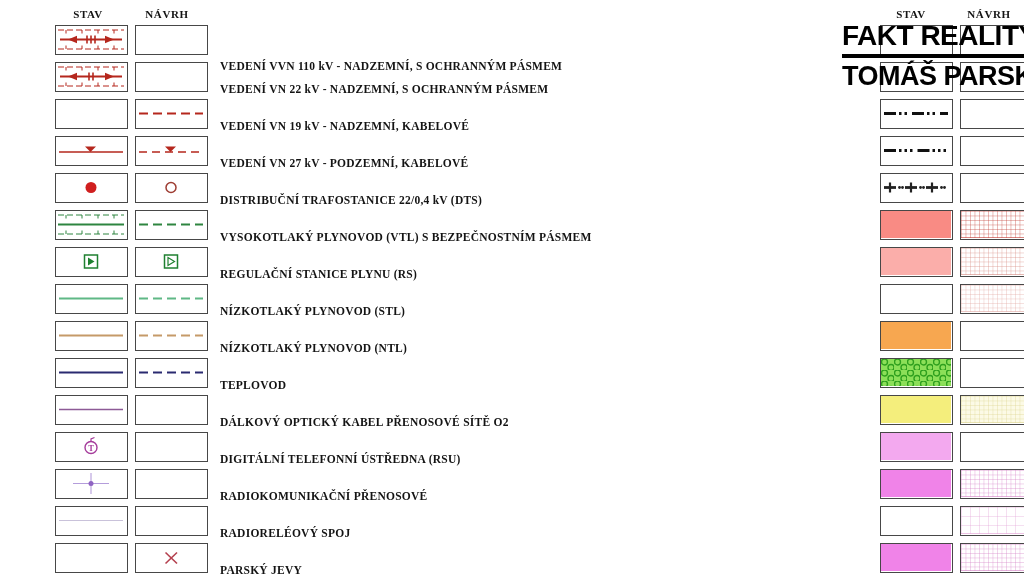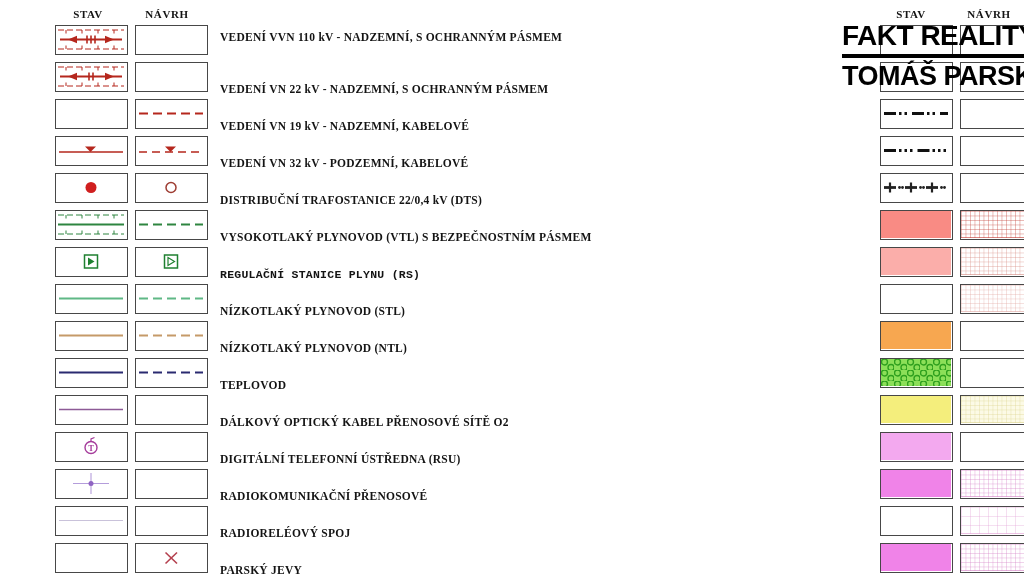--- a/index.html
+++ b/index.html
@@ -50,7 +50,7 @@
         </svg>
       </div>
       <div class="lbox" style="left: 135px; top: 25px;"></div>
-      <div class="llabel" style="top: 31px;">VEDENÍ VVN 110 kV - NADZEMNÍ, S OCHRANNÝM PÁSMEM</div>
+      <div class="llabel" style="top: 60px;">VEDENÍ VVN 110 kV - NADZEMNÍ, S OCHRANNÝM PÁSMEM</div>
       <div class="lbox" style="left: 55px; top: 62px;">
         <svg width="70" height="27" viewBox="0 0 70 27" xmlns="http://www.w3.org/2000/svg">
           <line x1="2" y1="4" x2="68" y2="4" stroke="#b5271d" stroke-width="1" stroke-dasharray="6 3"></line>

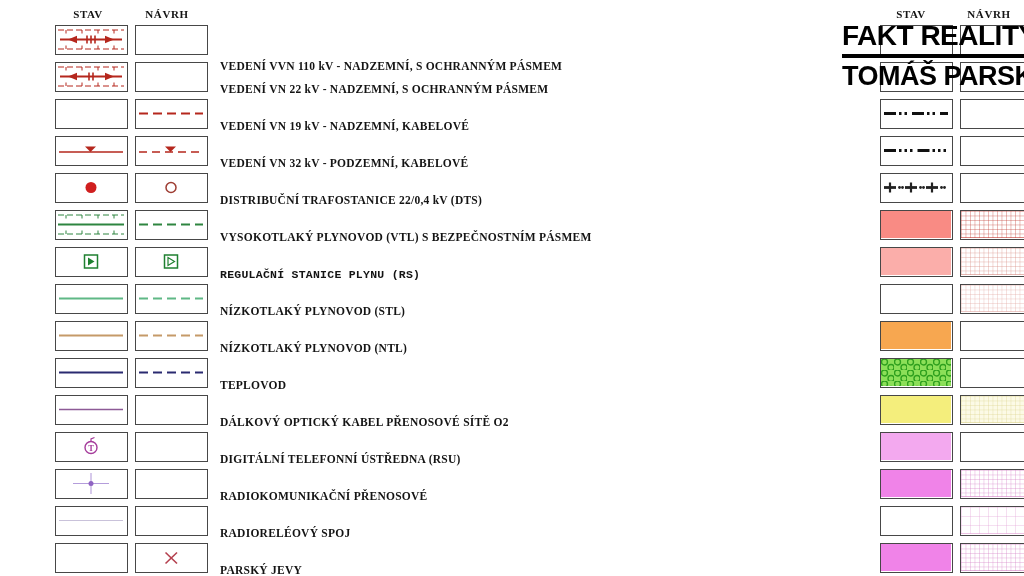--- a/index.html
+++ b/index.html
@@ -91,7 +91,7 @@
                  <polygon points="29,9.5 40,9.5 34.5,15" fill="#b5271d"></polygon>
         </svg>
       </div>
-      <div class="llabel" style="top: 157px;">VEDENÍ   VN  32 kV - PODZEMNÍ, KABELOVÉ</div>
+      <div class="llabel" style="top: 157px;">VEDENÍ   VN  27 kV - PODZEMNÍ, KABELOVÉ</div>
       <div class="lbox" style="left: 55px; top: 173px;">
         <svg width="70" height="27" viewBox="0 0 70 27" xmlns="http://www.w3.org/2000/svg">
           <circle cx="35" cy="13.5" r="5.5" fill="#d01f1f"></circle>

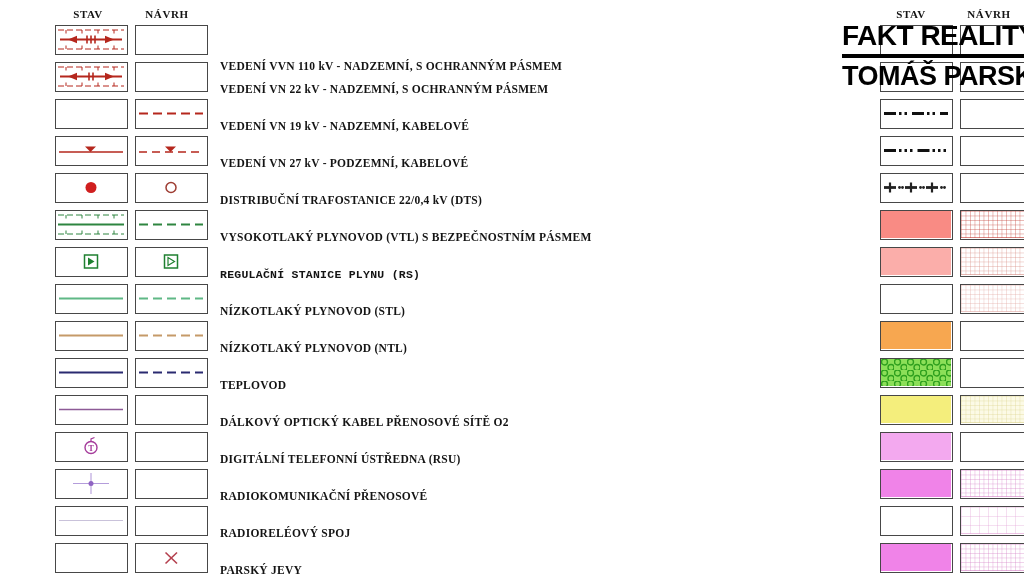--- a/index.html
+++ b/index.html
@@ -136,7 +136,7 @@
           <polygon points="32,9.5 32,17.5 38.5,13.5" fill="#fff" stroke="#1f8030" stroke-width="1.2"></polygon>
         </svg>
       </div>
-      <div class="llabel" style="top: 268px; font-family: Liberation Mono, monospace;">REGULAČNÍ STANICE PLYNU (RS)</div>
+      <div class="llabel" style="top: 268px;">REGULAČNÍ STANICE PLYNU (RS)</div>
       <div class="lbox" style="left: 55px; top: 284px;">
         <svg width="70" height="27" viewBox="0 0 70 27" xmlns="http://www.w3.org/2000/svg">
           <line x1="3" y1="13.5" x2="67" y2="13.5" stroke="#5fb885" stroke-width="1.8"></line>

